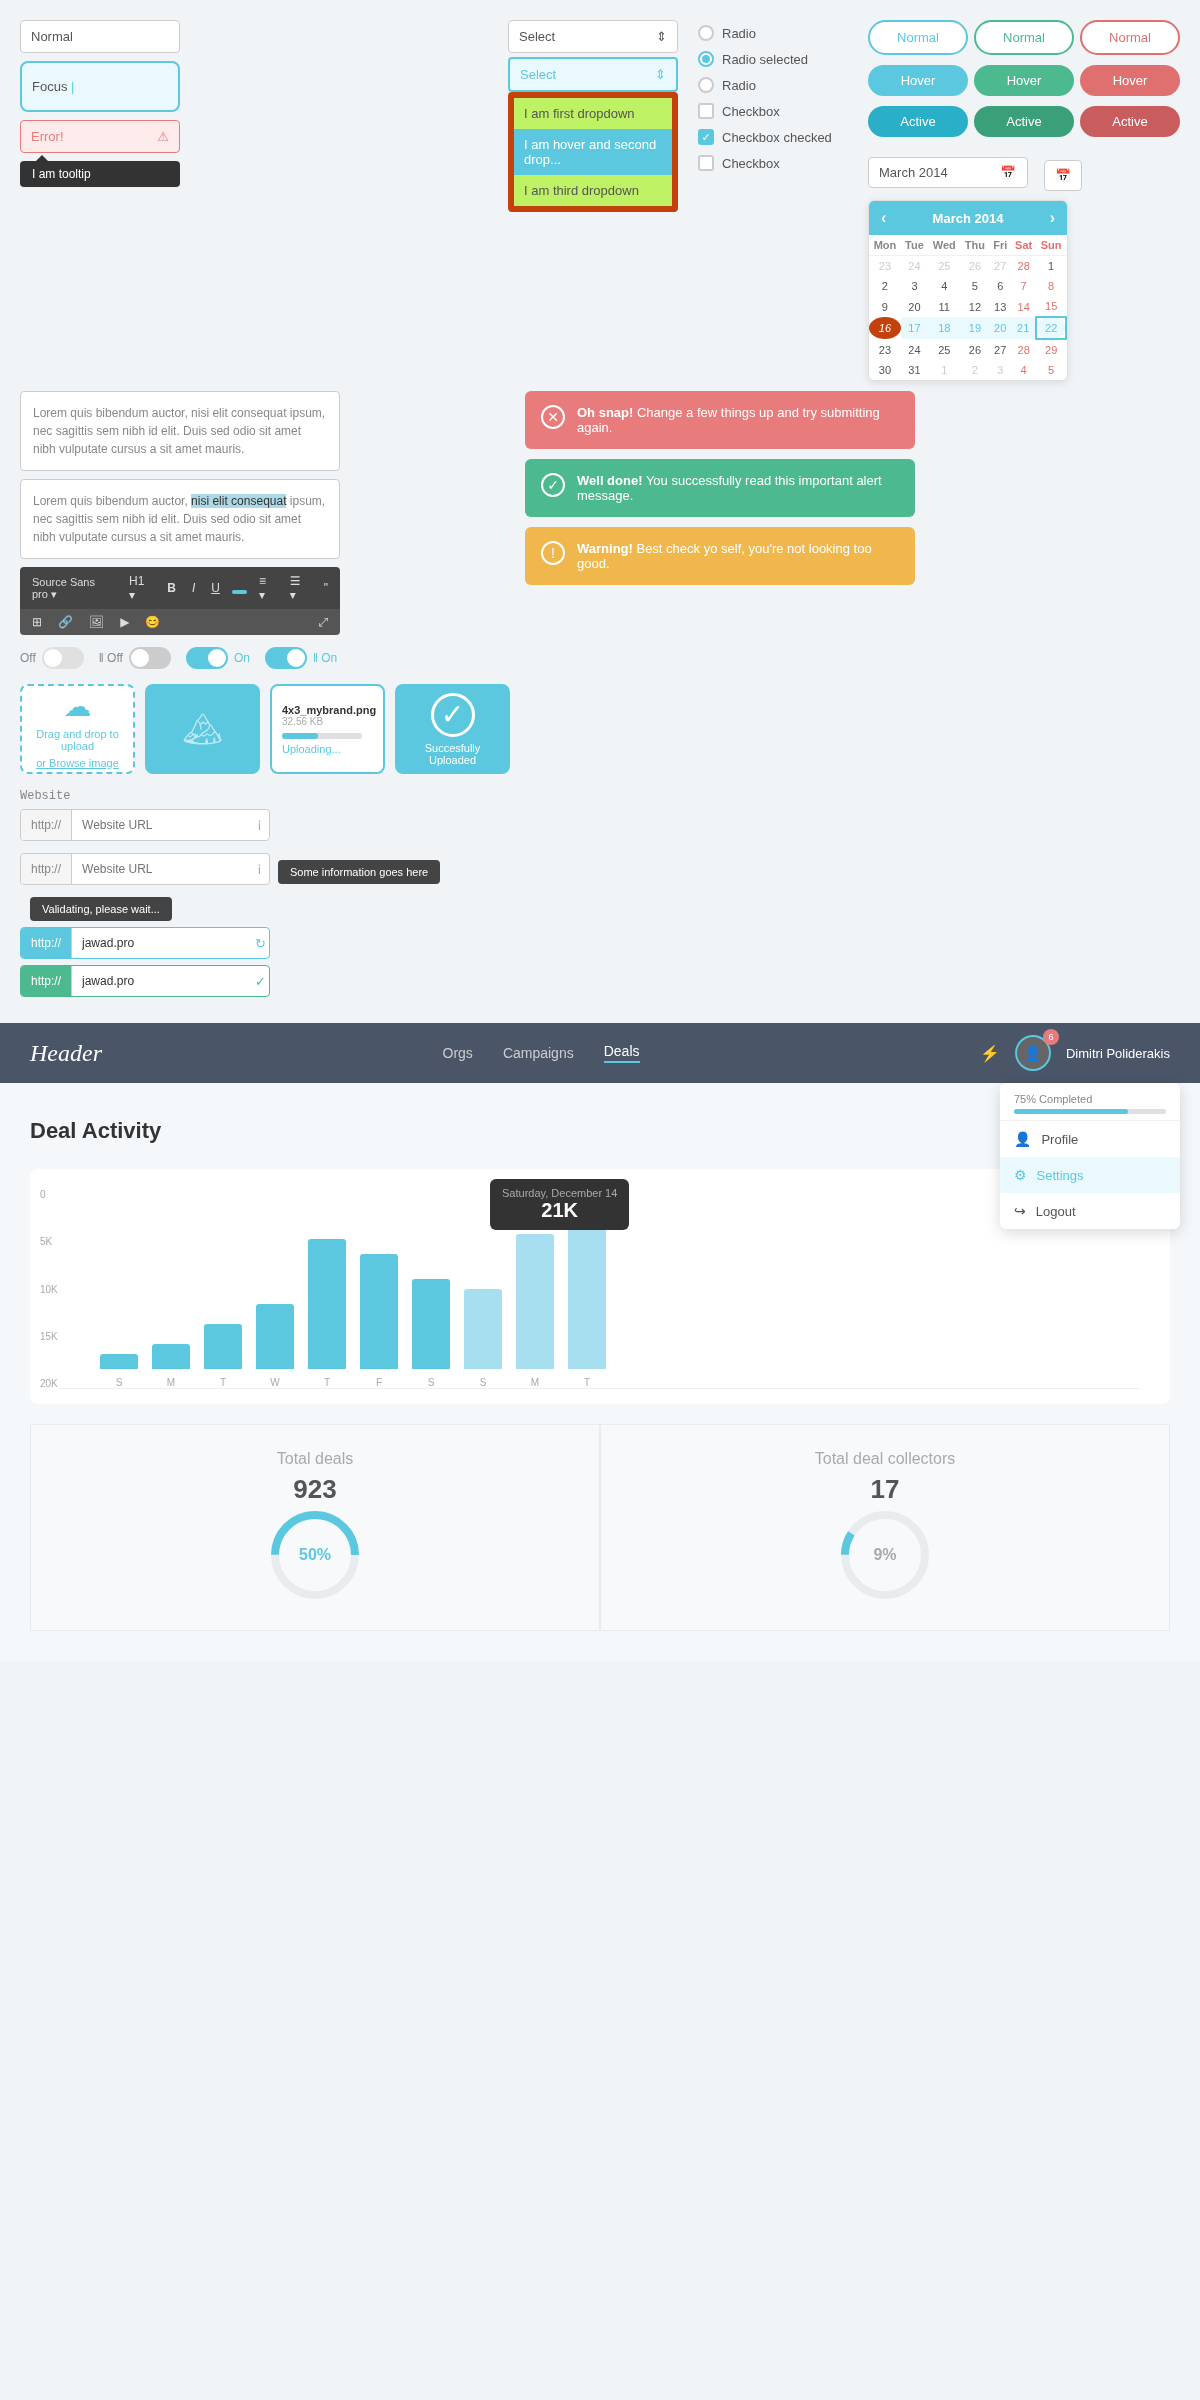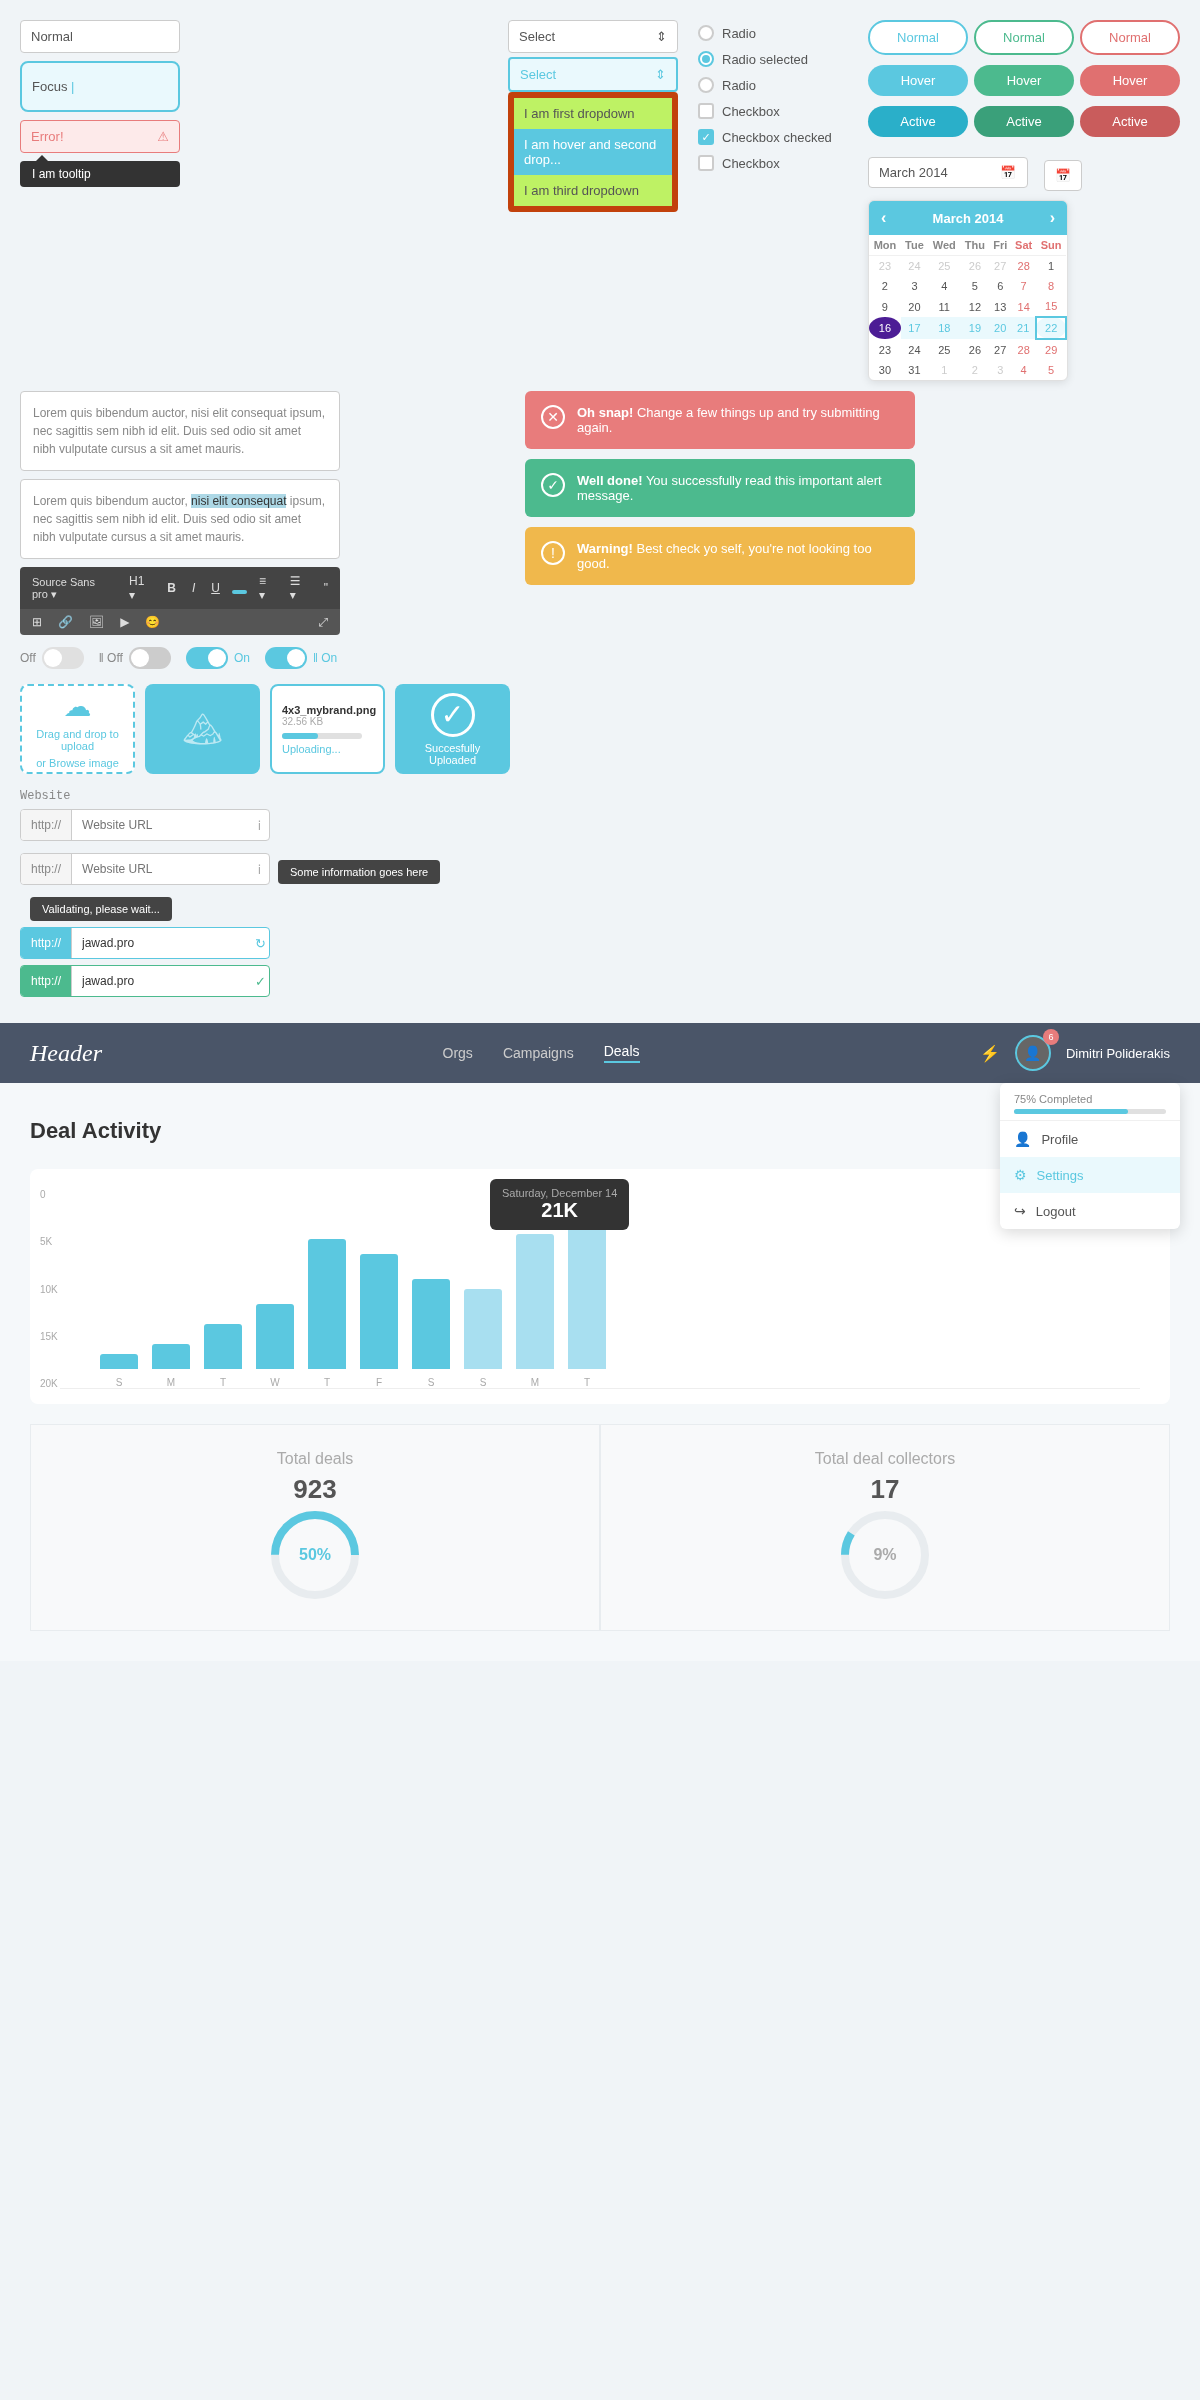--- a/index.html
+++ b/index.html
@@ -780,7 +780,7 @@
                 <td style="color:#e07070">15</td>
               </tr>
               <tr class="cal-row-highlight">
-                <td class="highlighted" style="color:white;background:#4c1d95;border-radius:50%;">16</td>
+                <td class="highlighted" style="color:white;background:#c2410c;border-radius:50%;font-style:italic;">16</td>
                 <td>17</td>
                 <td>18</td>
                 <td>19</td>

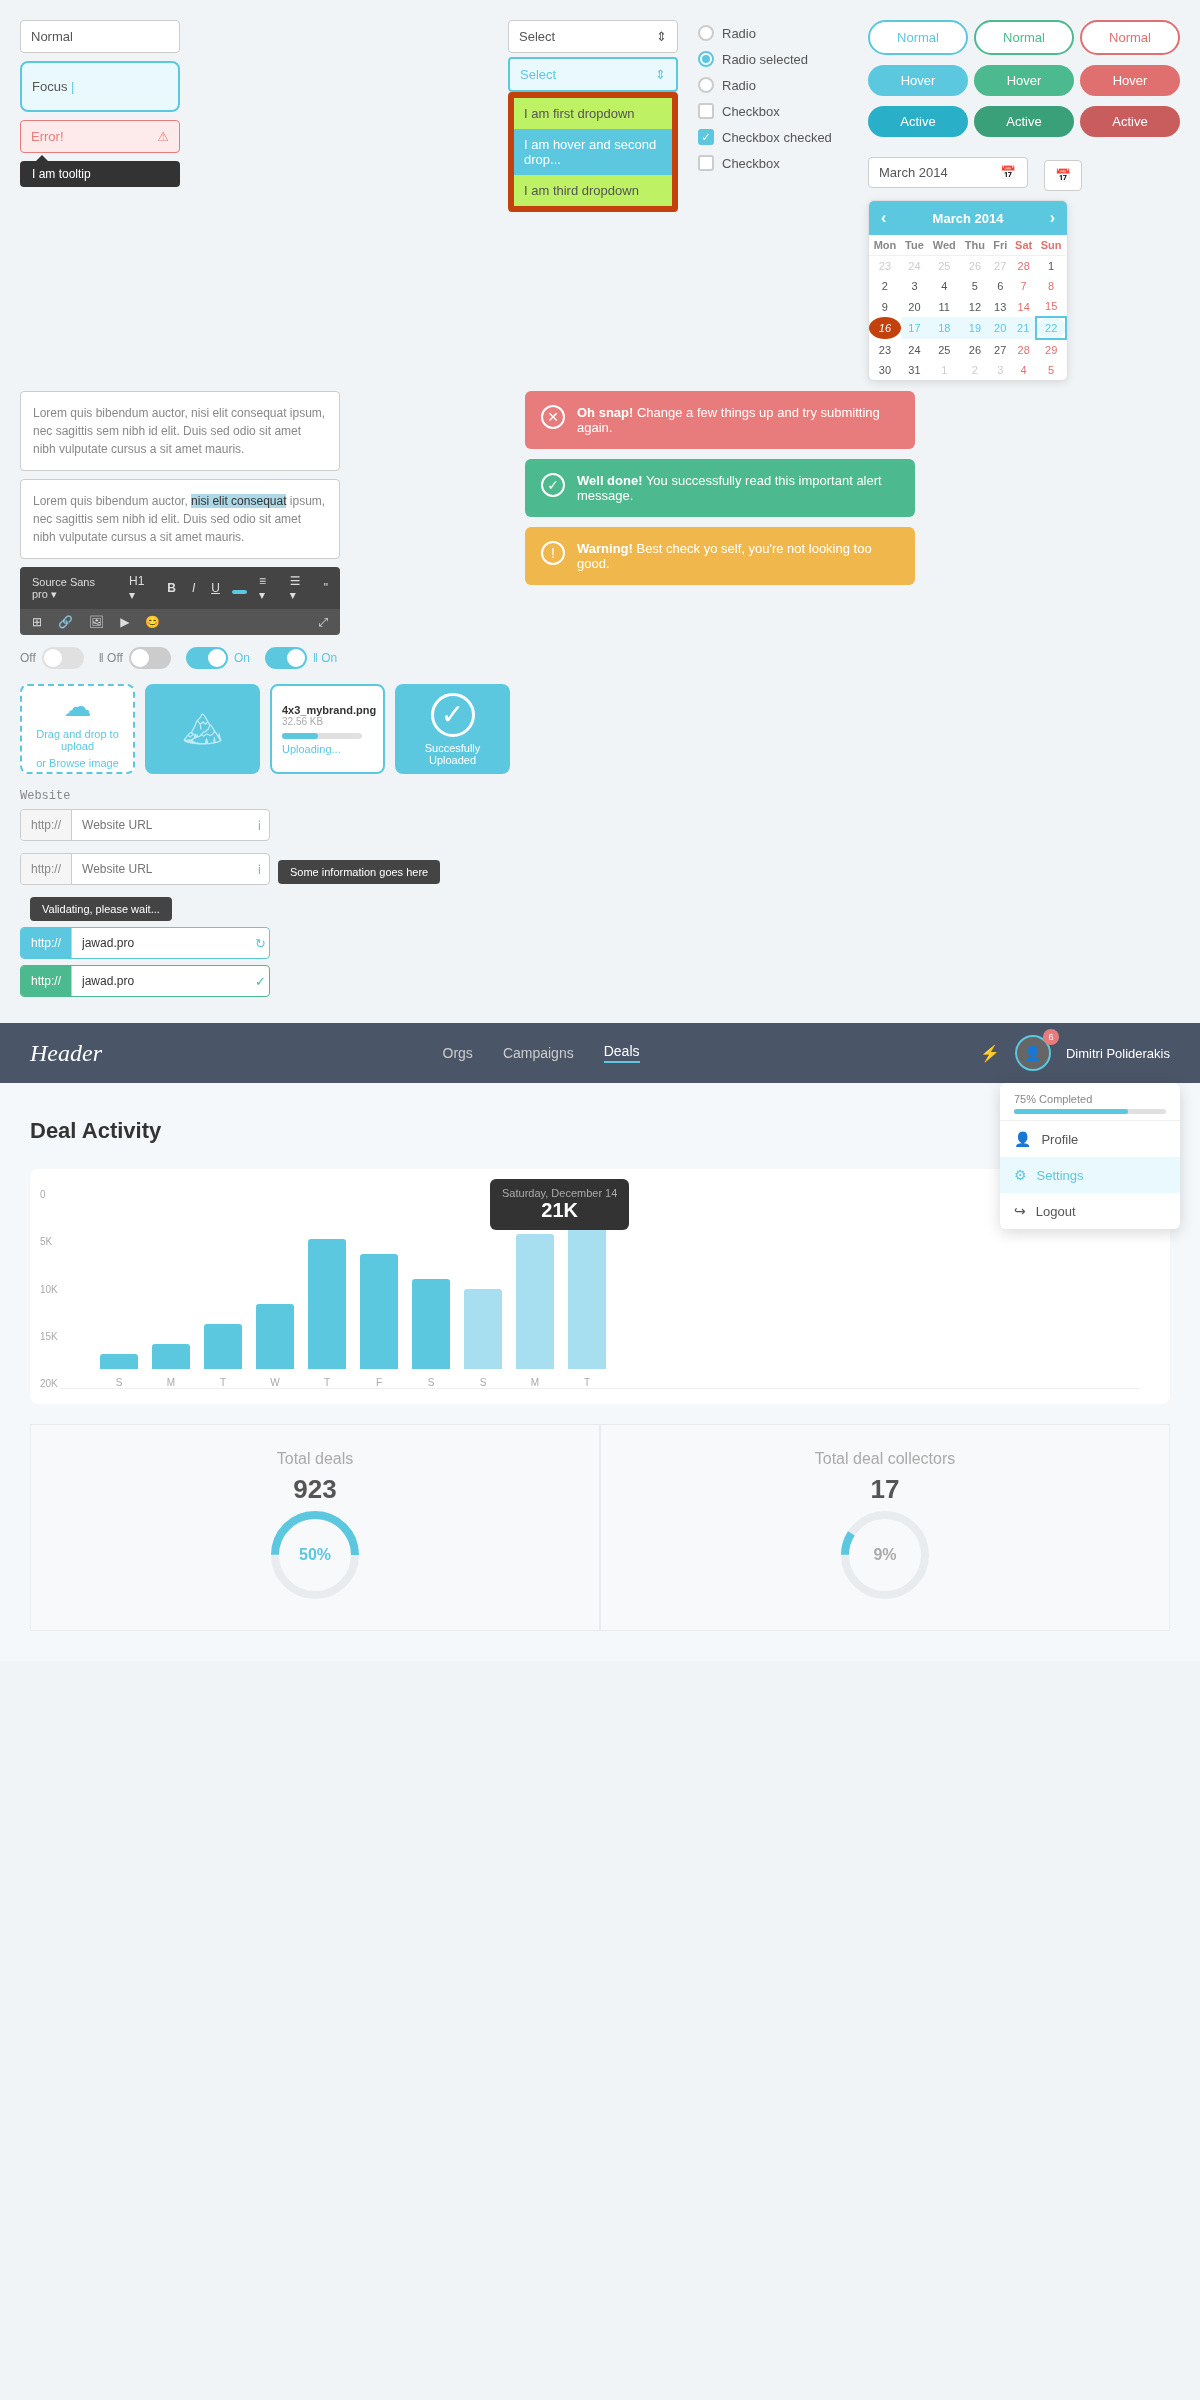--- a/index.html
+++ b/index.html
@@ -875,7 +875,7 @@
         <div class="upload-box">
           <span style="font-size:28px;color:#5bc8e0;">☁</span>
           <span>Drag and drop to upload</span>
-          <span style="color:#5bc8e0;font-size:11px;">or Browse image</span>
+          <span style="color:#5bc8e0;text-decoration:underline;font-size:11px;">or Browse image</span>
         </div>
         <div class="upload-preview">
           <span style="font-size:32px;color:rgba(255,255,255,0.6)">🏔</span>

